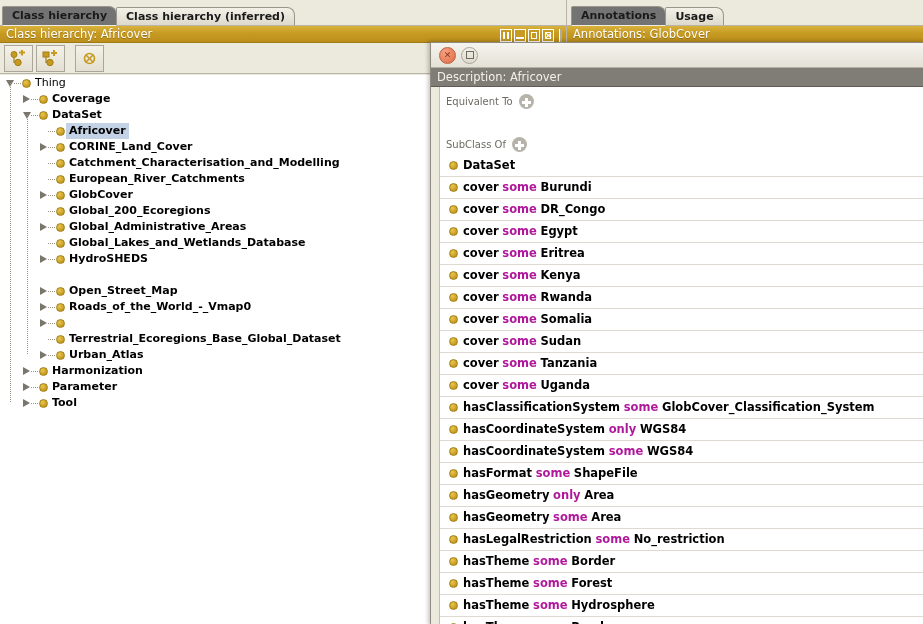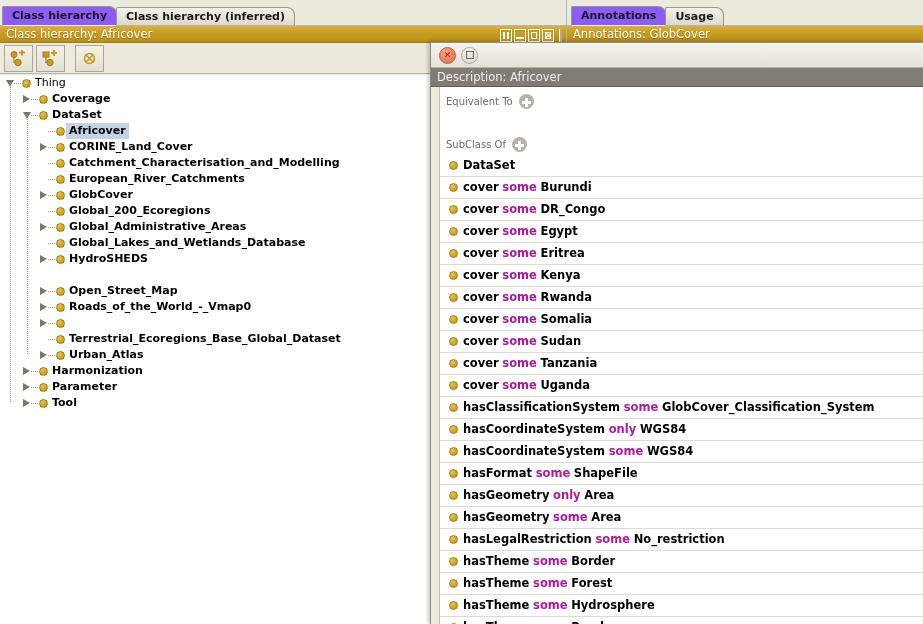--- a/index.html
+++ b/index.html
@@ -23,7 +23,7 @@
     position:relative;top:0;
   }
   .tab.sel{
-    background:#8b5cf6;border-bottom:1px solid #efece2;
+    background:#737373;border-bottom:1px solid #efece2;
     z-index:3;
   }
 

